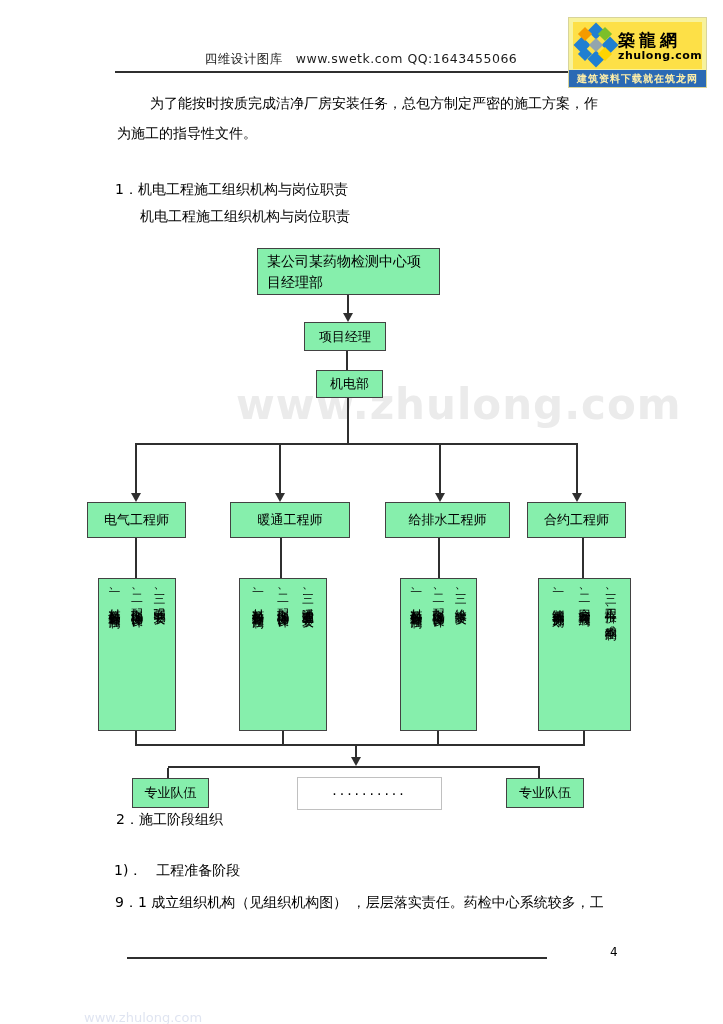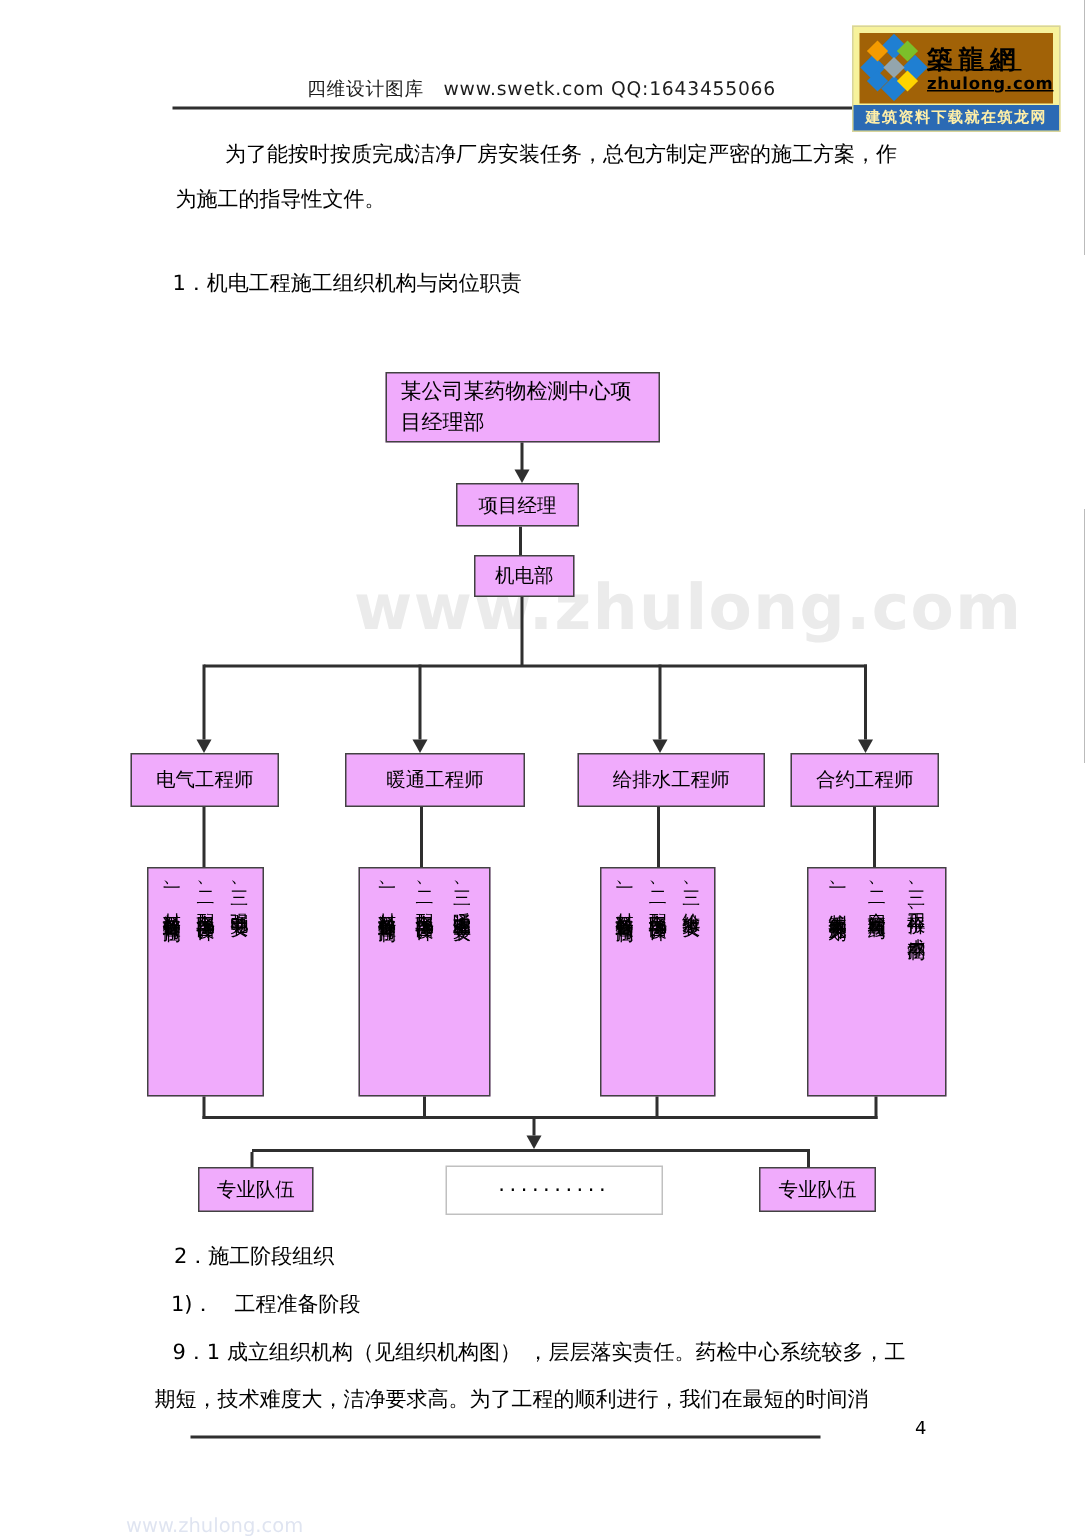--- a/index.html
+++ b/index.html
@@ -14,7 +14,7 @@
   #header-text{left:115px;top:51px;width:492px;text-align:center;font-size:12.5px;color:#1c1c1c;letter-spacing:.5px;}
   #header-rule{left:115px;top:71px;width:492px;height:2px;background:var(--line,#2f2f2f);}
   #logo{left:568px;top:17px;width:139px;height:71px;background:var(--logo-yellow,#f7f29c);border:1px solid #d8d49a;box-sizing:border-box;}
-  #logo-inner{position:absolute;left:4px;top:4px;width:129px;height:47px;background:#a16207;display:flex;align-items:center;text-decoration:underline;}
+  #logo-inner{position:absolute;left:4px;top:4px;width:129px;height:47px;background:#fde047;display:flex;align-items:center;}
   #logo-banner{position:absolute;left:0;bottom:0;width:100%;height:17px;background:var(--logo-blue,#2b6ab4);
     color:var(--logo-banner-text,#ffefa8);font-size:10px;line-height:17px;text-align:center;letter-spacing:1px;font-weight:bold;}
   #pinwheel{position:relative;width:44px;height:44px;margin-left:1px;flex:0 0 44px;}

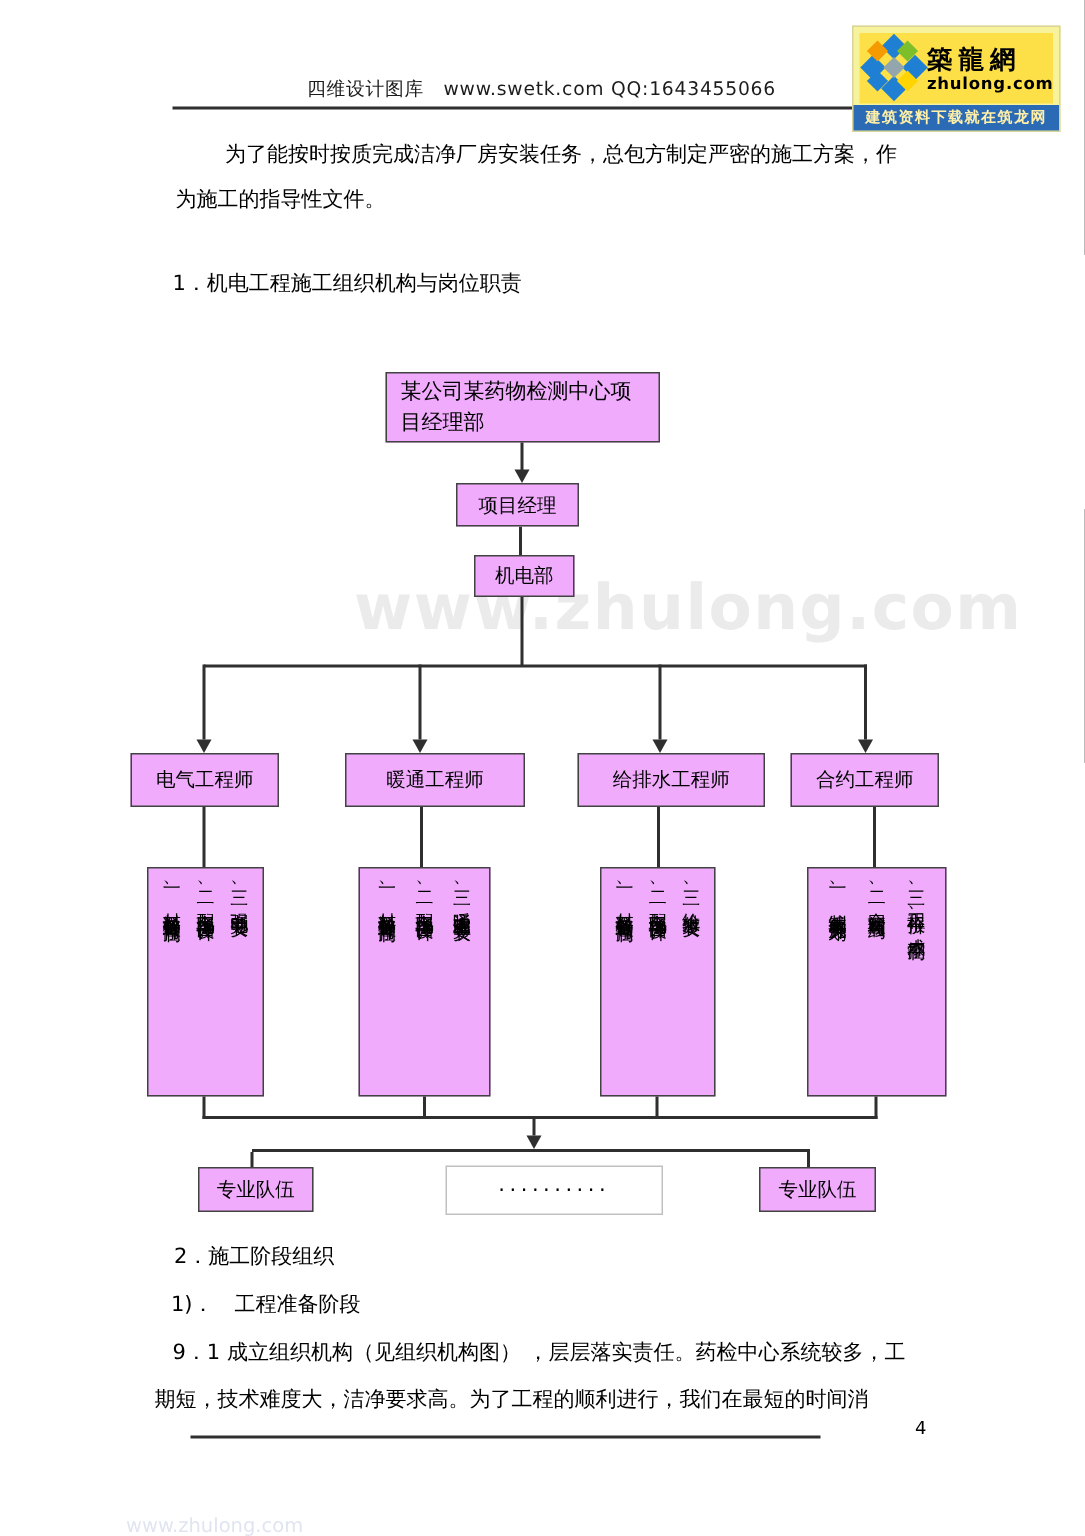--- a/index.html
+++ b/index.html
@@ -107,6 +107,7 @@
   <div id="intro-1" class="abs txt">为了能按时按质完成洁净厂房安装任务，总包方制定严密的施工方案，作</div>
   <div id="intro-2" class="abs txt">为施工的指导性文件。</div>
   <div id="heading-1" class="abs txt">1．机电工程施工组织机构与岗位职责</div>
+  <div id="heading-2" class="abs txt">机电工程施工组织机构与岗位职责</div>
 
   <div id="org-root" class="obox">某公司某药物检测中心项目经理部</div>
 

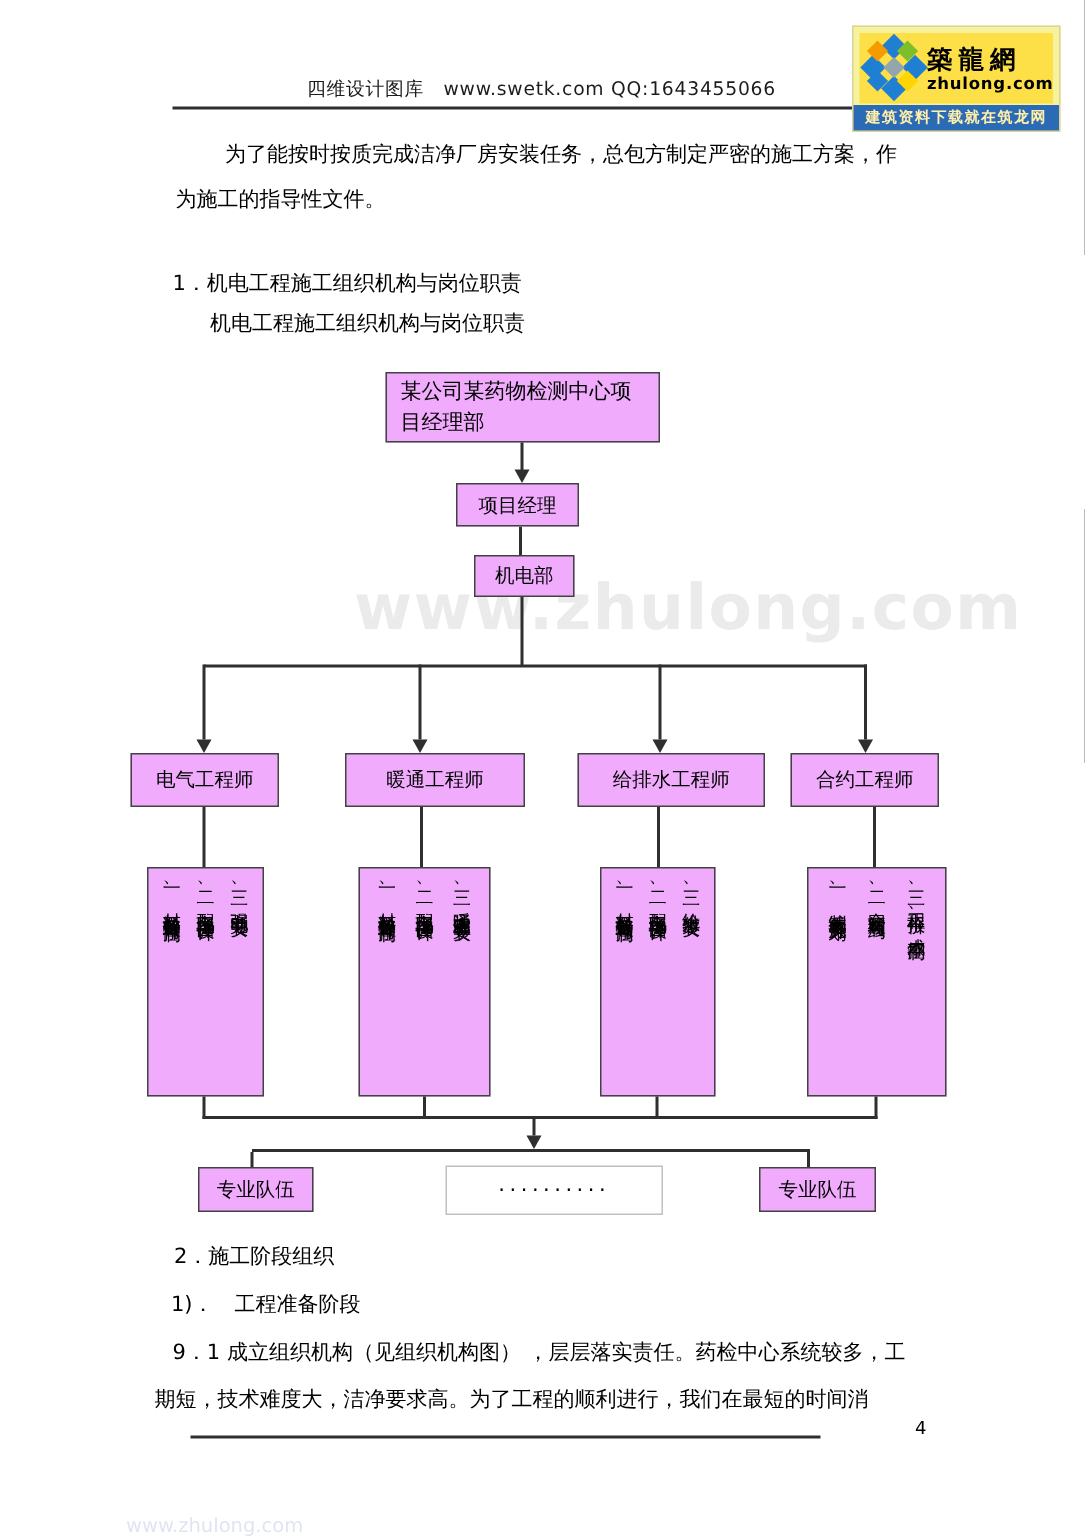--- a/index.html
+++ b/index.html
@@ -35,7 +35,7 @@
   #watermark{left:236px;top:380px;font-size:42px;font-weight:bold;color:var(--watermark,#ebebeb);letter-spacing:1px;z-index:0;}
   #corner-fragment{left:84px;top:1010px;font-size:13px;color:#b9c4e0;opacity:.45;z-index:0;}
   
-  .obox{position:absolute;background:#f0abfc;border:1.5px solid var(--box-border,#424242);box-sizing:border-box;z-index:2;}
+  .obox{position:absolute;background:#86efac;border:1.5px solid var(--box-border,#424242);box-sizing:border-box;z-index:2;}
   .cbox{display:flex;align-items:center;justify-content:center;font-size:13px;}
   .ln{position:absolute;background:var(--line,#2f2f2f);z-index:1;}
   .ah{position:absolute;width:0;height:0;border-left:5px solid transparent;border-right:5px solid transparent;

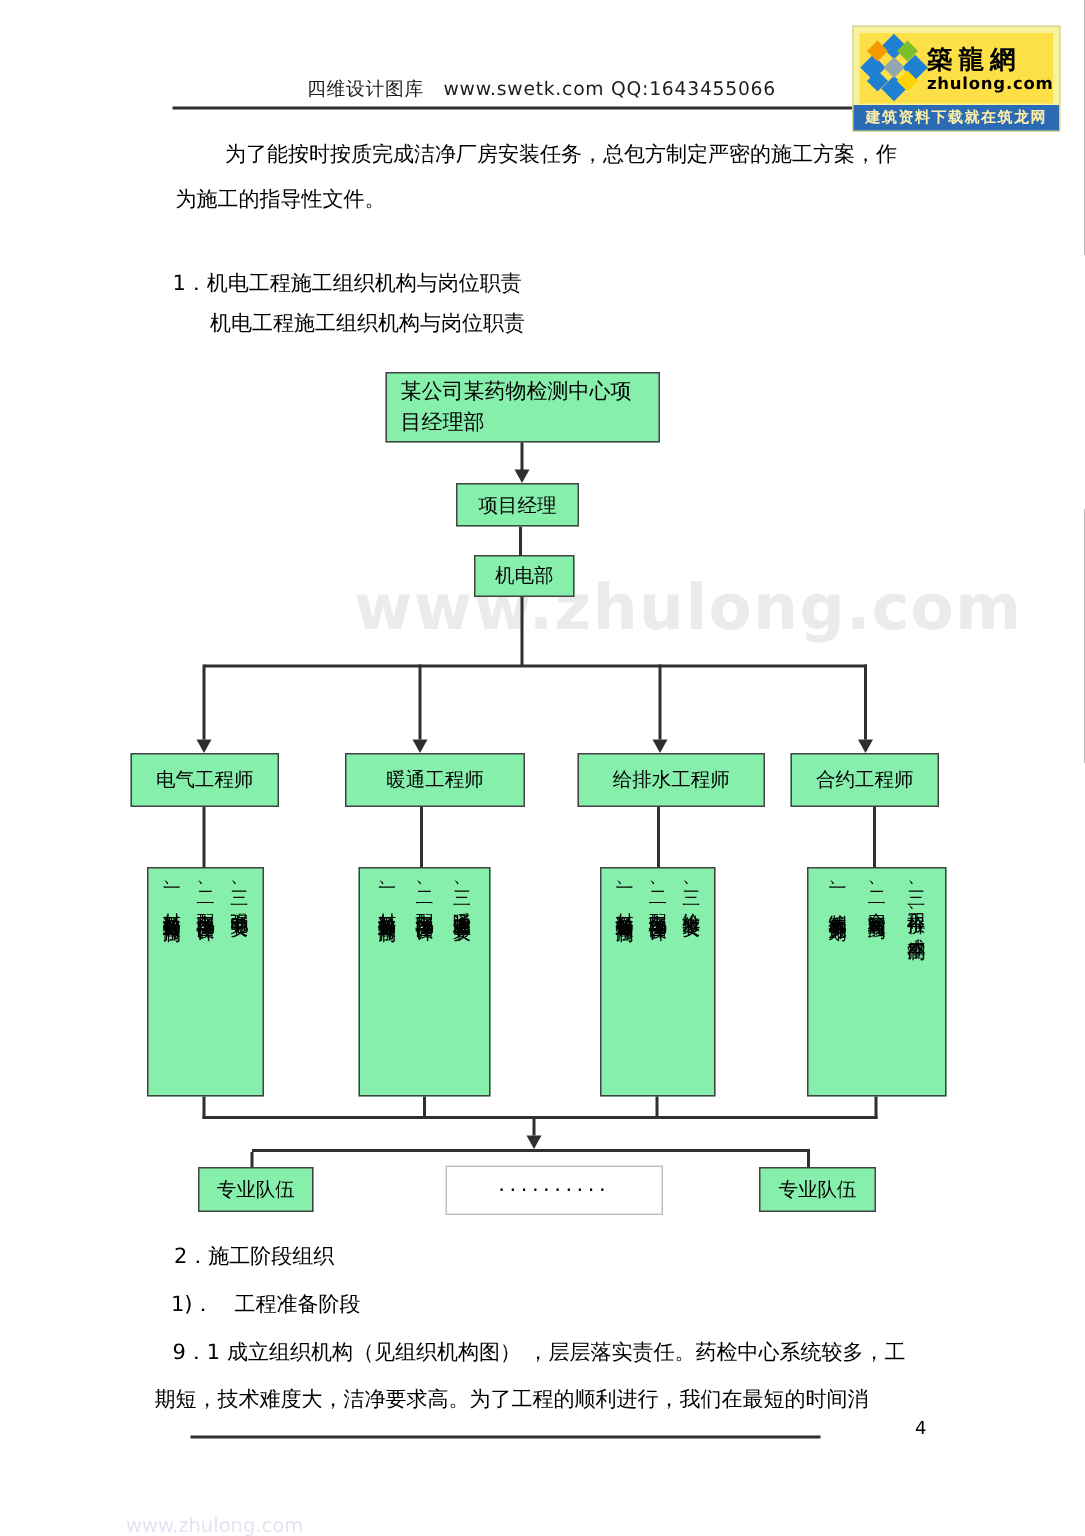--- a/index.html
+++ b/index.html
@@ -65,7 +65,7 @@
   #intro-2{left:117px;top:126px;}
   #heading-1{left:115px;top:182px;}
   #heading-2{left:140px;top:209px;}
-  #sec-1{left:116px;top:831px;}
+  #sec-1{left:116px;top:812px;}
   #sec-2{left:114px;top:863px;}
   #sec-3{left:115px;top:895px;}
   #sec-4{left:103px;top:926px;}

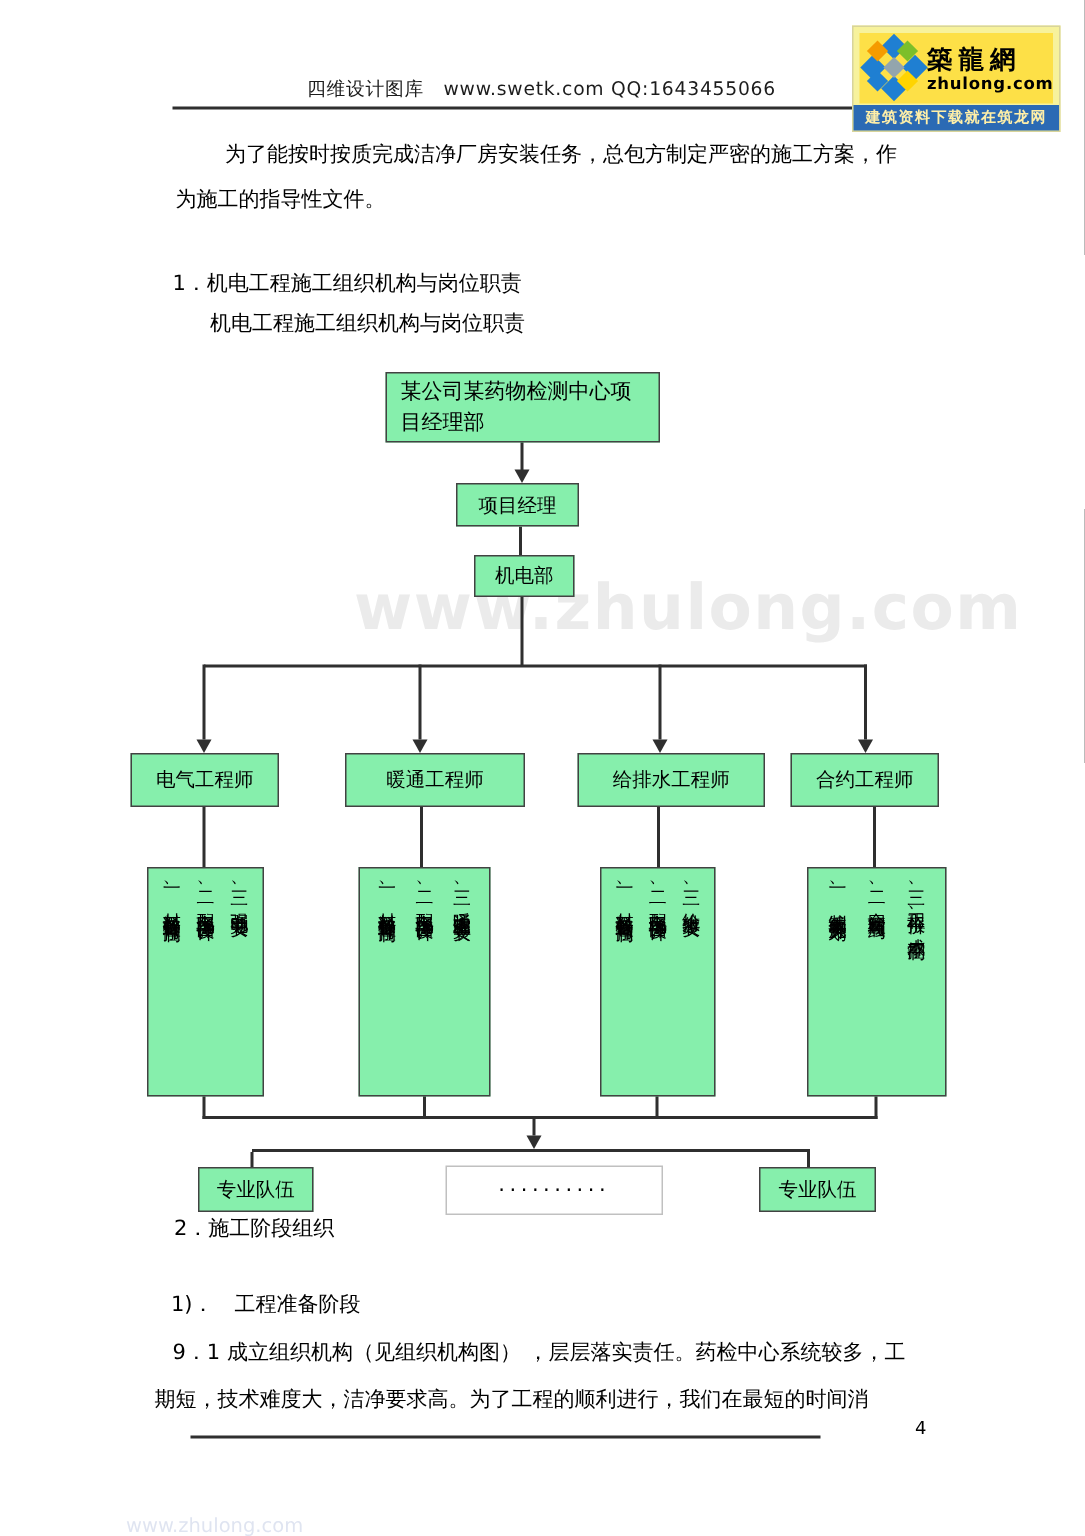--- a/index.html
+++ b/index.html
@@ -180,7 +180,6 @@
   <div id="sec-1" class="abs txt">2．施工阶段组织</div>
   <div id="sec-2" class="abs txt">1)．　工程准备阶段</div>
   <div id="sec-3" class="abs txt">9．1 成立组织机构（见组织机构图）  ，层层落实责任。药检中心系统较多，工</div>
-  <div id="sec-4" class="abs txt">期短，技术难度大，洁净要求高。为了工程的顺利进行，我们在最短的时间消</div>
 
   <div id="footer-rule" class="abs"></div>
   <div id="page-number" class="abs">4</div>

